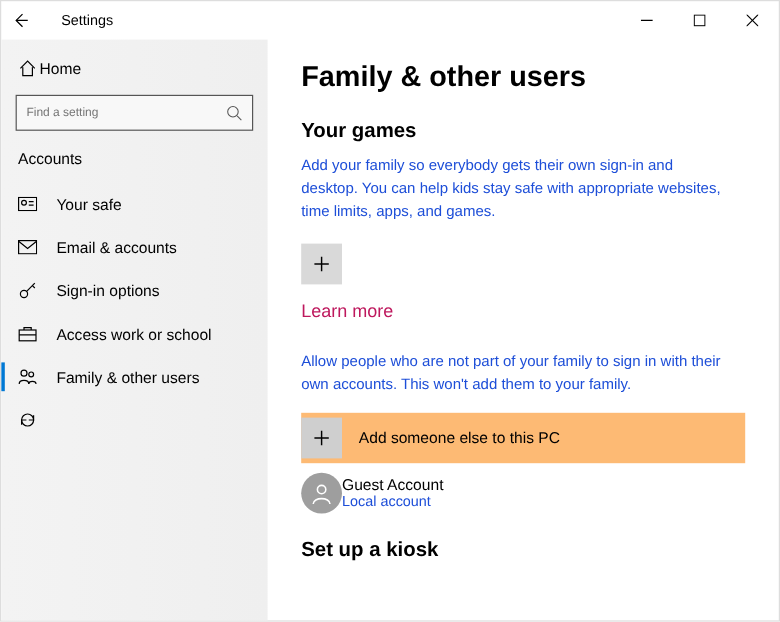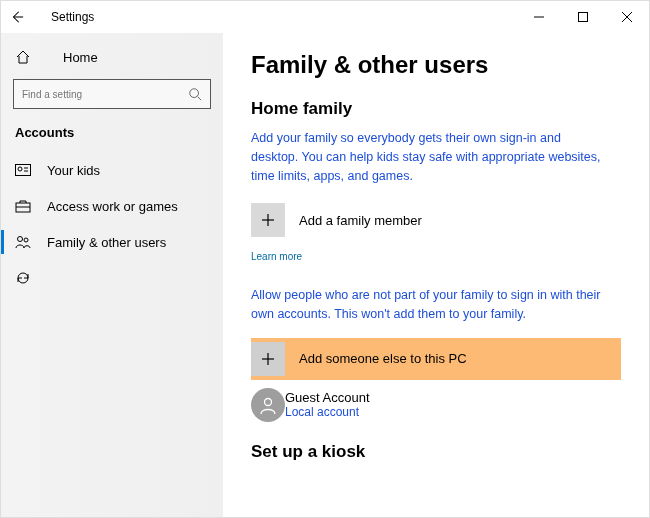--- a/index.html
+++ b/index.html
@@ -12,7 +12,7 @@
   .win-btn { width: 44px; height: 32px; display:flex; align-items:center; justify-content:center; }
   .app { display: flex; height: calc(518px - 32px); }
   .sidebar { width: 222px; background: linear-gradient(to right, #f3f3f3, #efefef); padding-top: 8px; height:100%; }
-  .sidebar-row { display:flex; align-items:flex-end; gap:32px; padding: 8px 14px; font-size: 13px; cursor:pointer; position:relative;}
+  .sidebar-row { display:flex; align-items:flex-end; gap:2px; padding: 8px 14px; font-size: 13px; cursor:pointer; position:relative;}
   .sidebar-row .ico { width:16px; height:16px; display:flex; align-items:center; justify-content:center; flex-shrink:0;}
   .search-wrap { padding: 6px 12px 10px 12px; }
   .search-box { display:flex; align-items:center; border:1px solid #555; background:#f8f8f8; height:30px; padding:0 8px; }

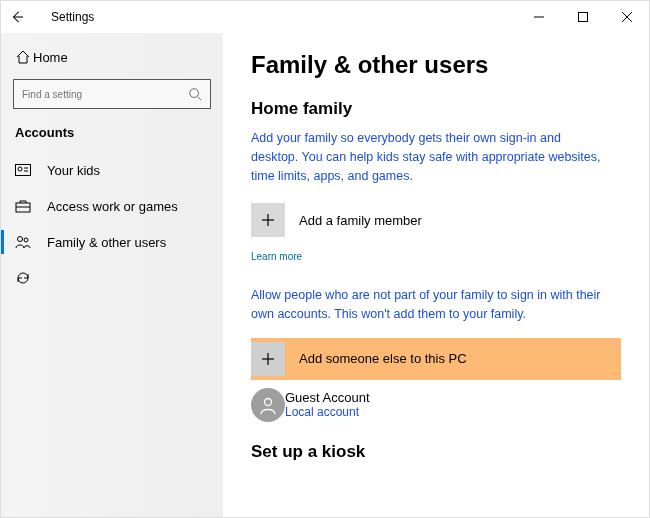--- a/index.html
+++ b/index.html
@@ -141,7 +141,7 @@
   <div class="content">
     <h1>Family &amp; other users</h1>
 
-    <h2>Home family</h2>
+    <h2>Your games</h2>
     <p class="desc">Add your family so everybody gets their own sign-in and desktop. You can help kids stay safe with appropriate websites, time limits, apps, and games.</p>
     <div class="add-row">
       <div class="plus-box">

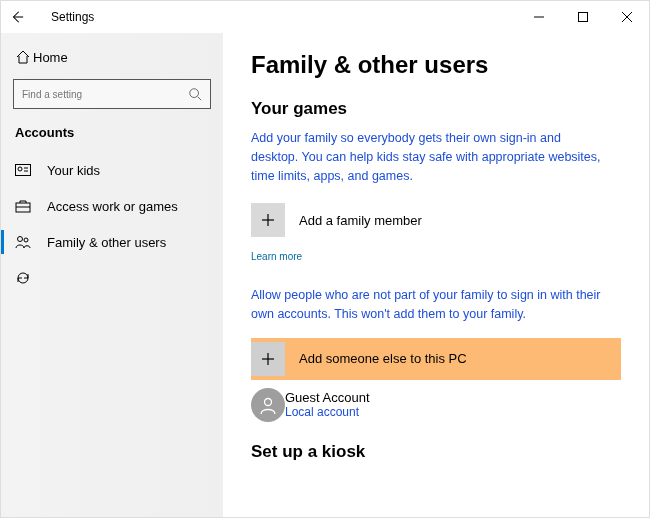--- a/index.html
+++ b/index.html
@@ -17,7 +17,7 @@
   .search-wrap { padding: 6px 12px 10px 12px; }
   .search-box { display:flex; align-items:center; border:1px solid #555; background:#f8f8f8; height:30px; padding:0 8px; }
   .search-box input { flex:1; border:none; outline:none; background:transparent; font-size:10px; color:#4d7c0f;}
-  .category { font-weight:700; font-size:13px; padding: 6px 8px 12px 14px; }
+  .category { font-weight:400; font-size:13px; padding: 6px 8px 12px 14px; }
   .nav-item { display:flex; align-items:center; gap:16px; padding: 10px 14px; font-size:13px; cursor:pointer; position:relative;}
   .nav-item .ico { width:16px; height:16px; display:flex; align-items:center; justify-content:center; flex-shrink:0;}
   .nav-item.active::before { content:""; position:absolute; left:0; top:6px; bottom:6px; width:3px; background:#0078d4; }

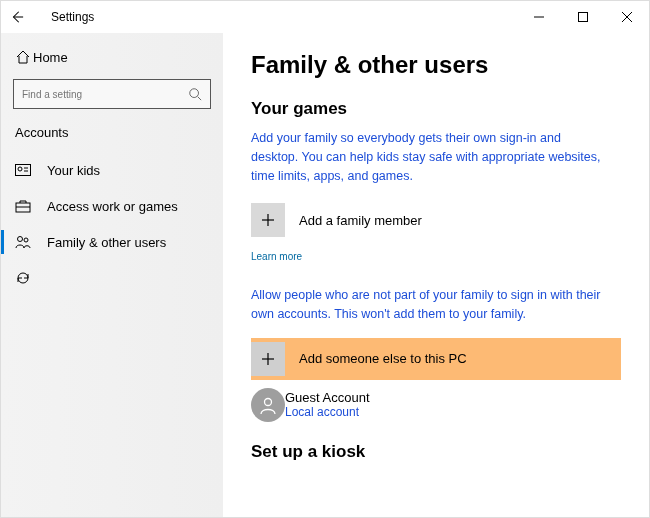--- a/index.html
+++ b/index.html
@@ -103,7 +103,7 @@
             <line x1="9" y1="7" x2="13" y2="7" stroke="#000"></line>
           </svg>
         </span>
-      <span>Your kids</span>
+      <span>Your safe</span>
     </div>
     <div class="nav-item">
       <span class="ico">

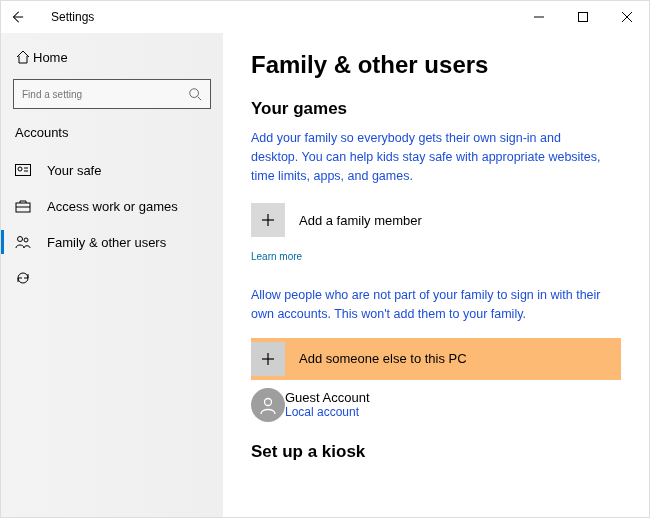--- a/index.html
+++ b/index.html
@@ -107,6 +107,15 @@
     </div>
     <div class="nav-item">
       <span class="ico">
+          <svg width="16" height="12" viewBox="0 0 16 12">
+            <rect x="0.5" y="0.5" width="15" height="11" fill="none" stroke="#000"></rect>
+            <path d="M0.5 1 L8 7 L15.5 1" fill="none" stroke="#000"></path>
+          </svg>
+        </span>
+      <span>Email &amp; accounts</span>
+    </div>
+    <div class="nav-item">
+      <span class="ico">
           <svg width="16" height="14" viewBox="0 0 16 14">
             <rect x="1" y="4" width="14" height="9" fill="none" stroke="#000"></rect>
             <path d="M5 4 V2 H11 V4" fill="none" stroke="#000"></path>

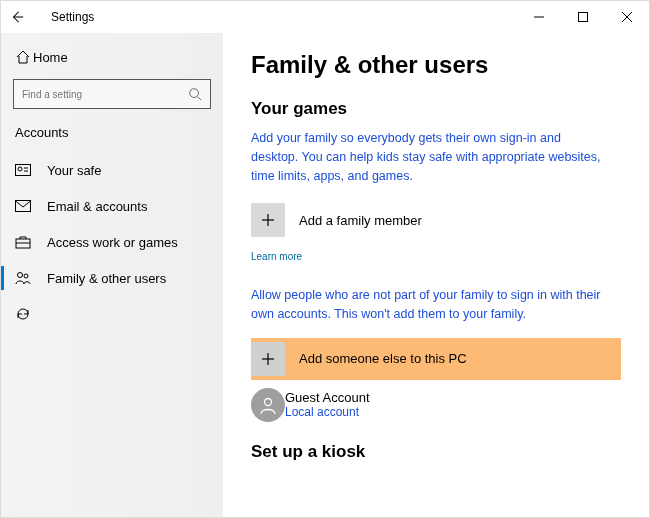--- a/index.html
+++ b/index.html
@@ -159,7 +159,6 @@
             <line x1="2" y1="8" x2="14" y2="8" stroke="#000" stroke-width="1.2"></line>
           </svg>
       </div>
-      <span class="add-label">Add a family member</span>
     </div>
     <span class="learn">Learn more</span>
 

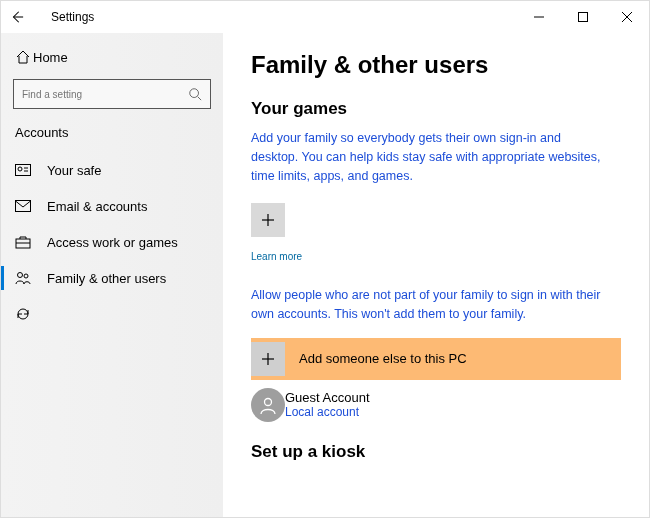--- a/index.html
+++ b/index.html
@@ -116,6 +116,16 @@
     </div>
     <div class="nav-item">
       <span class="ico">
+          <svg width="16" height="16" viewBox="0 0 16 16">
+            <circle cx="5" cy="11" r="3" fill="none" stroke="#000"></circle>
+            <line x1="7" y1="9" x2="14" y2="2" stroke="#000"></line>
+            <line x1="12" y1="4" x2="14" y2="6" stroke="#000"></line>
+          </svg>
+        </span>
+      <span>Sign-in options</span>
+    </div>
+    <div class="nav-item">
+      <span class="ico">
           <svg width="16" height="14" viewBox="0 0 16 14">
             <rect x="1" y="4" width="14" height="9" fill="none" stroke="#000"></rect>
             <path d="M5 4 V2 H11 V4" fill="none" stroke="#000"></path>

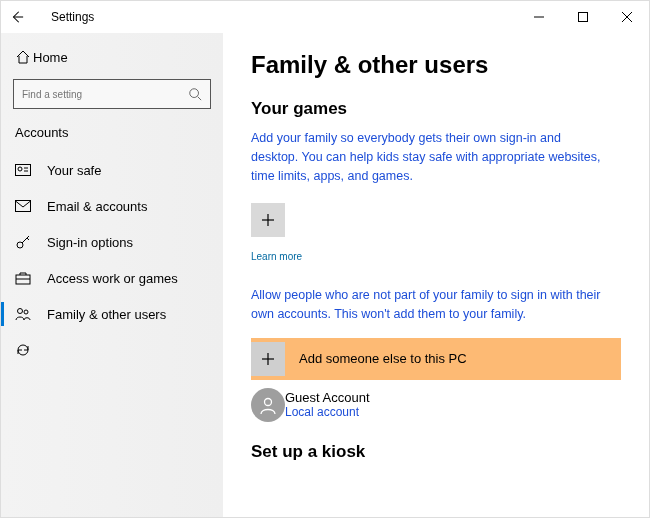--- a/index.html
+++ b/index.html
@@ -30,7 +30,7 @@
   .plus-box { width:34px; height:34px; background:#d9d9d9; display:flex; align-items:center; justify-content:center; flex-shrink:0;}
   .plus-box.dark { background:#cfcfcf;}
   .add-label { font-size:13px; }
-  .learn { font-size:10px; color:#0369a1; margin-top:10px; cursor:pointer; margin-bottom:24px; display:inline-block;}
+  .learn { font-size:15px; color:#be185d; margin-top:10px; cursor:pointer; margin-bottom:24px; display:inline-block;}
   .user-row { display:flex; align-items:center; padding:8px 0 14px 0; }
   .avatar { width:34px; height:34px; border-radius:50%; background:#9e9e9e; display:flex; align-items:center; justify-content:center; flex-shrink:0;}
   .user-name { font-size:13px; }

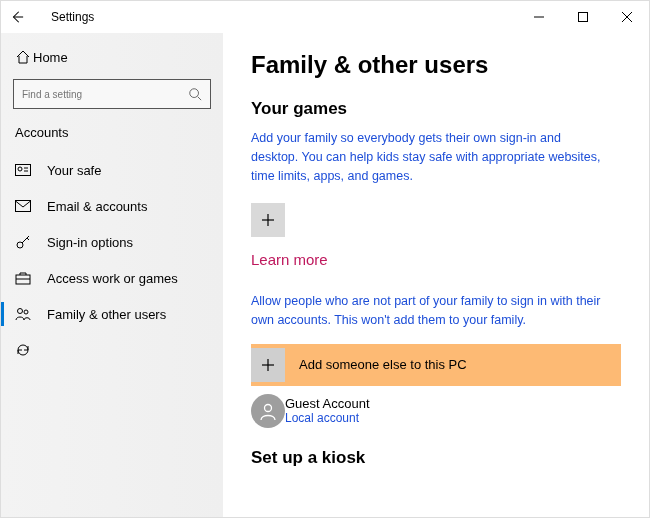--- a/index.html
+++ b/index.html
@@ -132,7 +132,7 @@
             <line x1="1" y1="8" x2="15" y2="8" stroke="#000"></line>
           </svg>
         </span>
-      <span>Access work or games</span>
+      <span>Access work or school</span>
     </div>
     <div class="nav-item active">
       <span class="ico">

